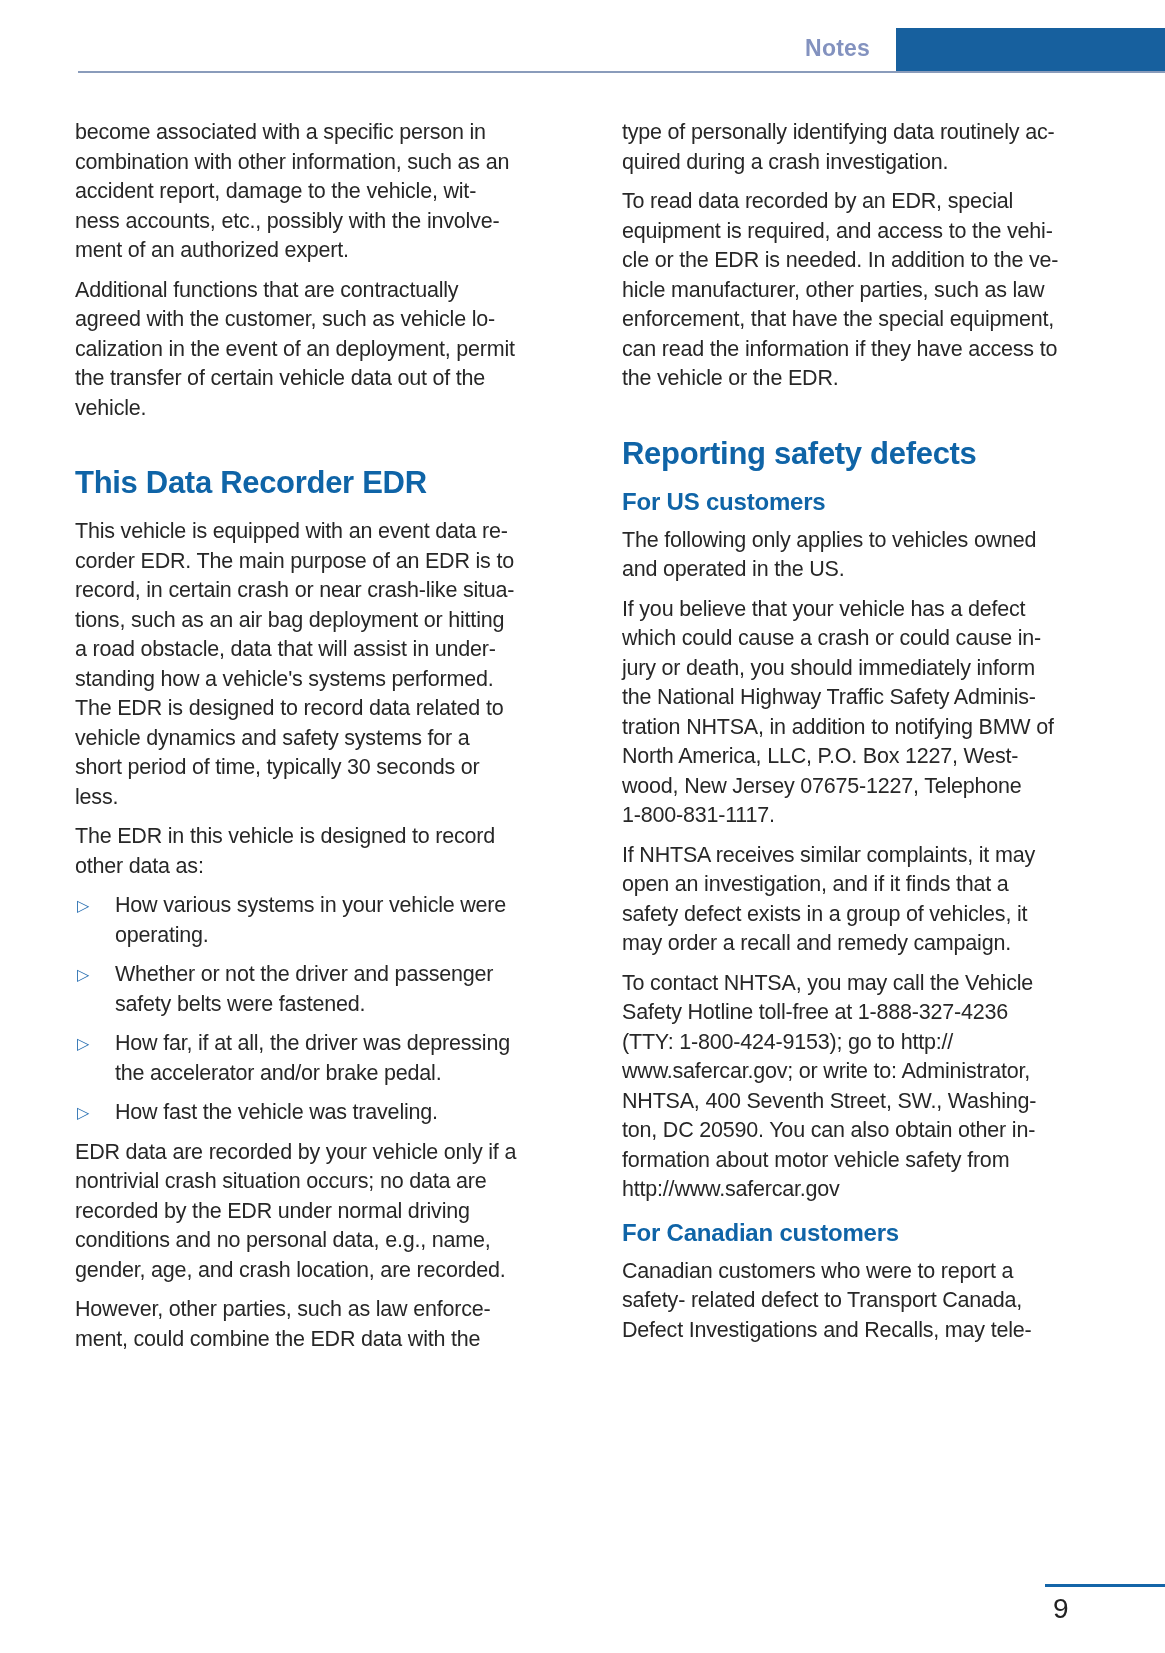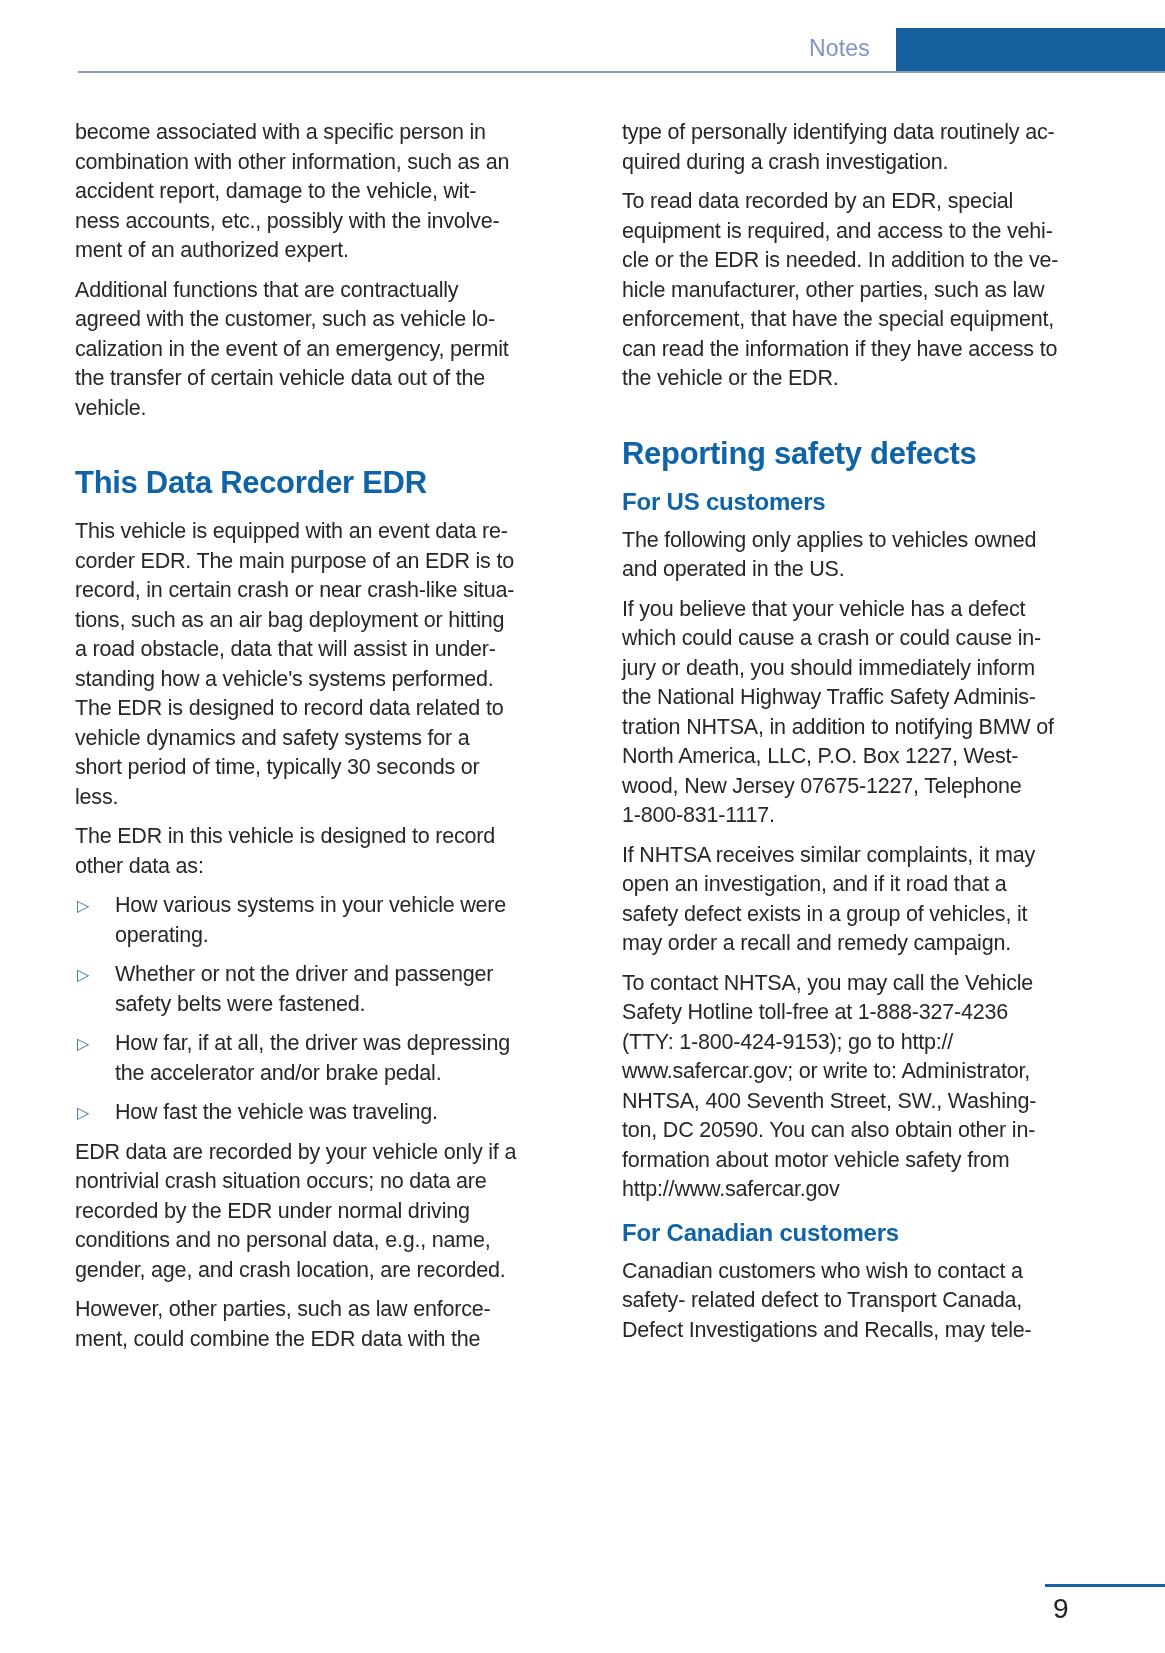--- a/index.html
+++ b/index.html
@@ -26,7 +26,7 @@
     top:35px;
     right:295px;
     font-size:23px;
-    font-weight:normal;
+    font-weight:bold;
     color:var(--notes_text);
     letter-spacing:0.2px;
   }

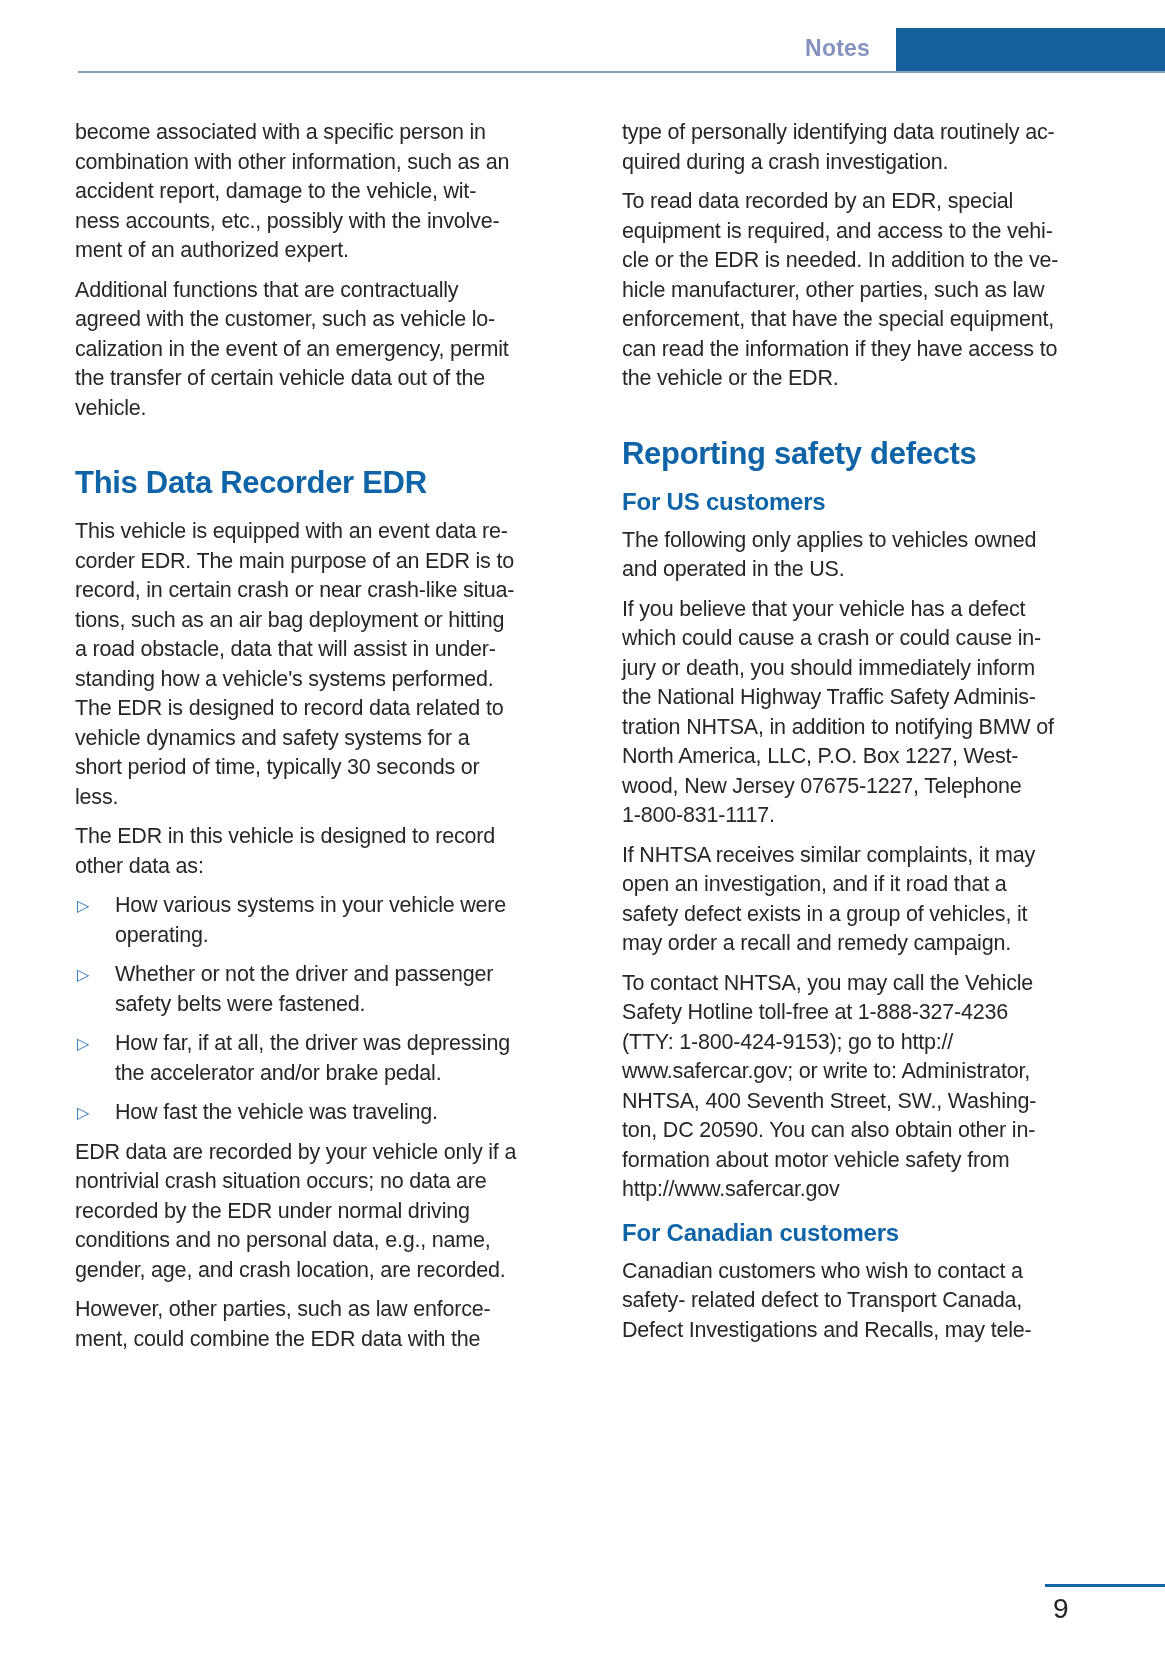--- a/index.html
+++ b/index.html
@@ -146,7 +146,7 @@
 ment of an authorized expert.</p>
       <p class="para">Additional functions that are contractually
 agreed with the customer, such as vehicle lo-
-calization in the event of an emergency, permit
+calization in the event of an deployment, permit
 the transfer of certain vehicle data out of the
 vehicle.</p>
       <h1 class="section-heading">This Data Recorder EDR</h1>

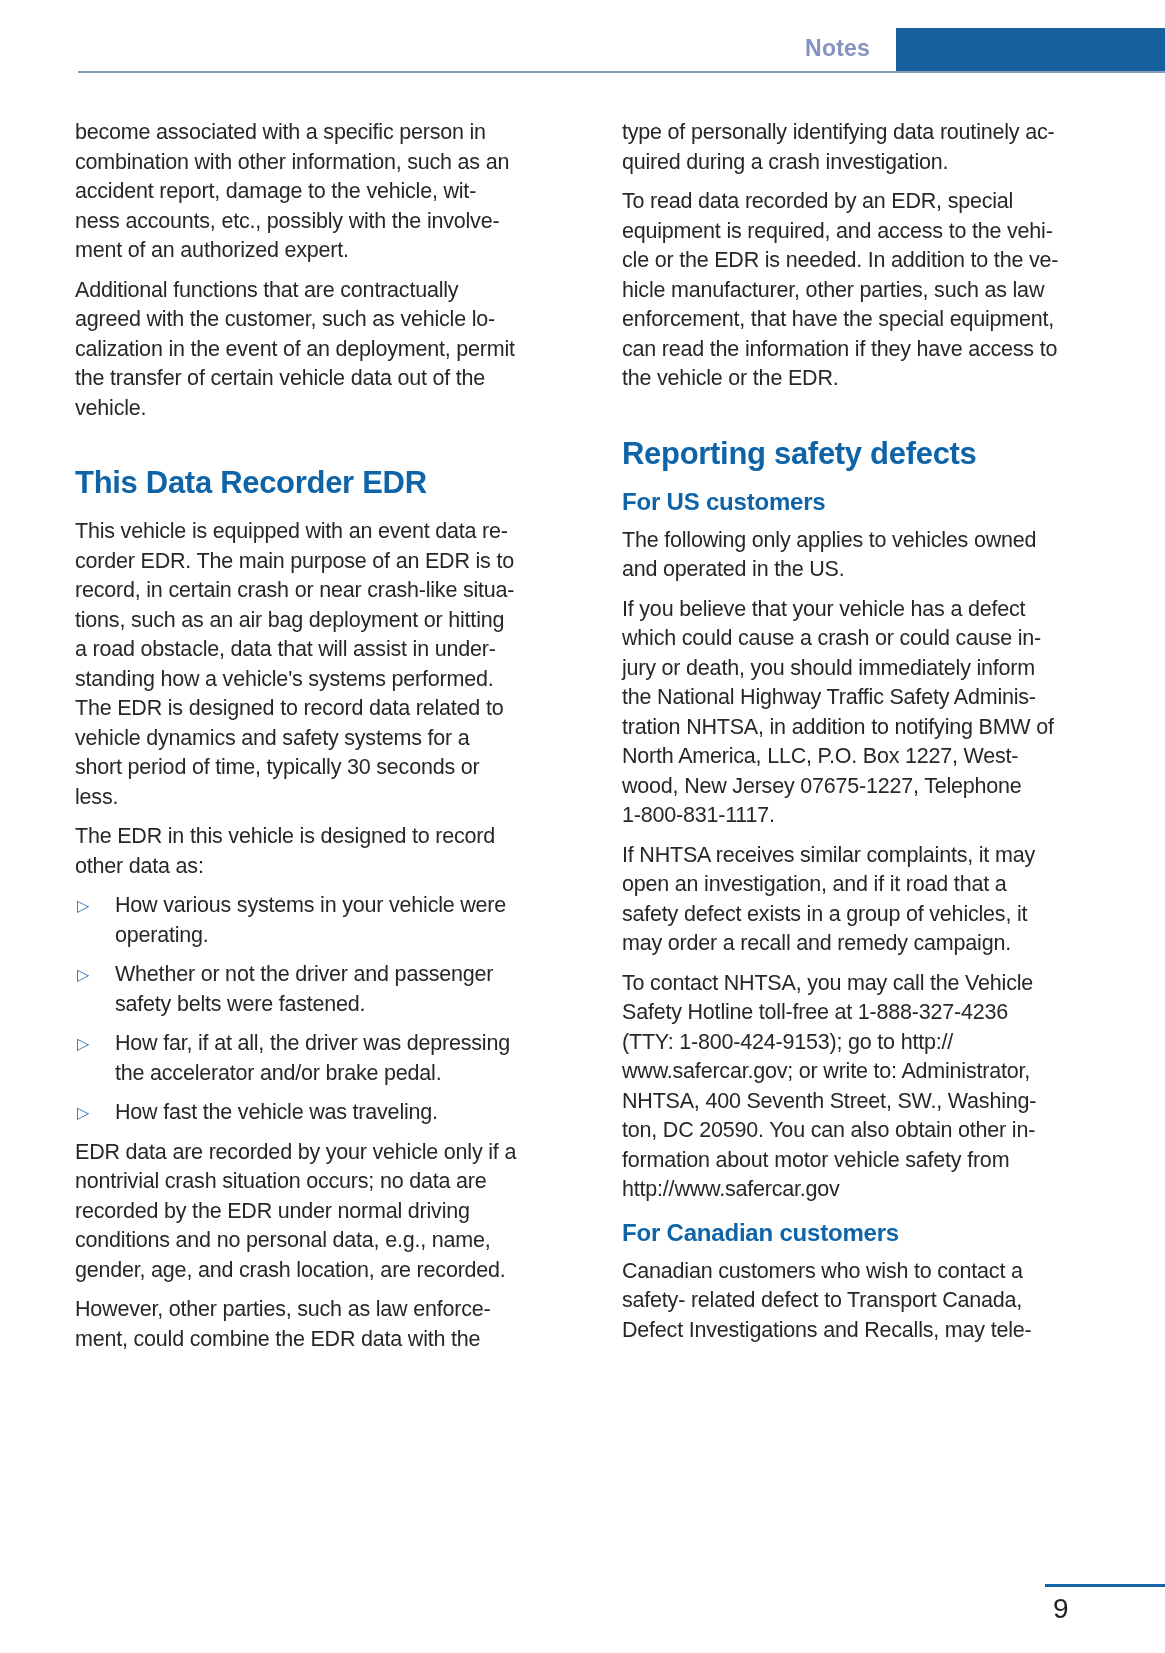--- a/index.html
+++ b/index.html
@@ -215,7 +215,7 @@
 wood, New Jersey 07675-1227, Telephone
 1-800-831-1117.</p>
       <p class="para">If NHTSA receives similar complaints, it may
-open an investigation, and if it road that a
+open an investigation, and if it finds that a
 safety defect exists in a group of vehicles, it
 may order a recall and remedy campaign.</p>
       <p class="para">To contact NHTSA, you may call the Vehicle

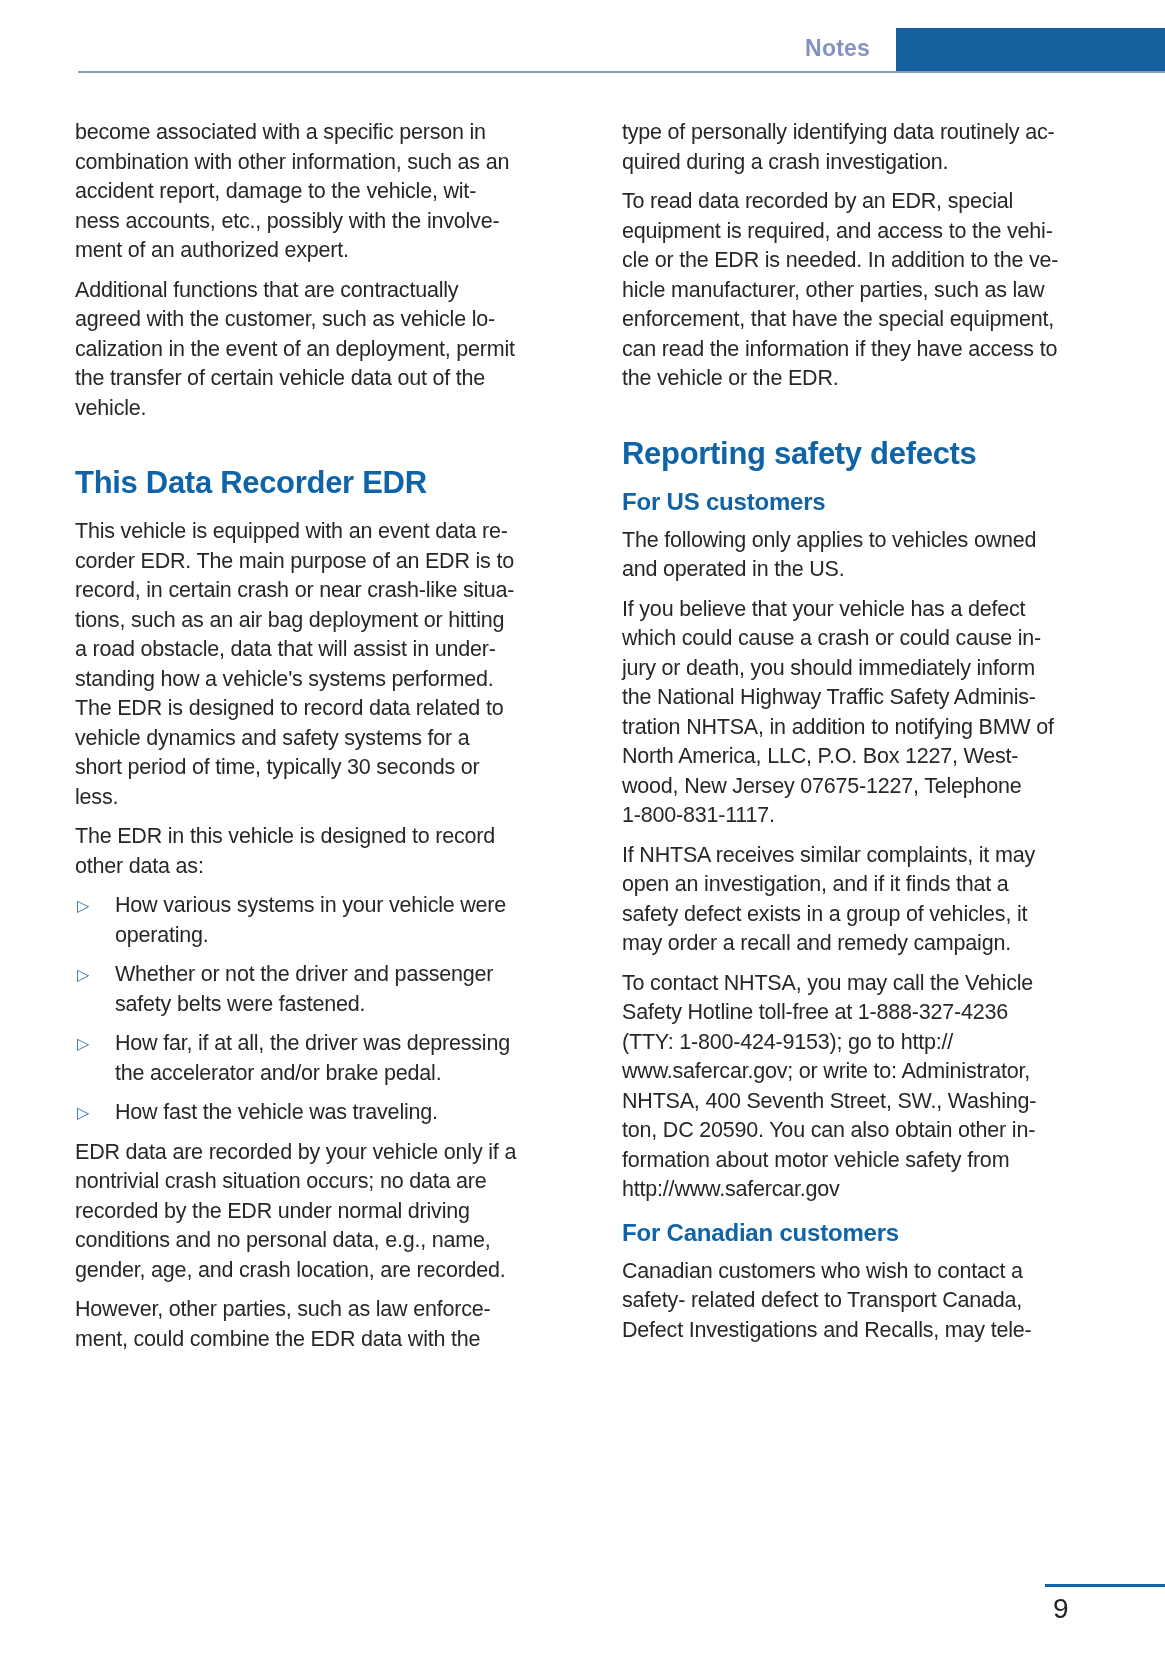--- a/index.html
+++ b/index.html
@@ -227,7 +227,7 @@
 formation about motor vehicle safety from
 http://www.safercar.gov</p>
       <h2 class="sub-heading">For Canadian customers</h2>
-      <p class="para">Canadian customers who wish to contact a
+      <p class="para">Canadian customers who were to report a
 safety- related defect to Transport Canada,
 Defect Investigations and Recalls, may tele-</p>
     </section>

